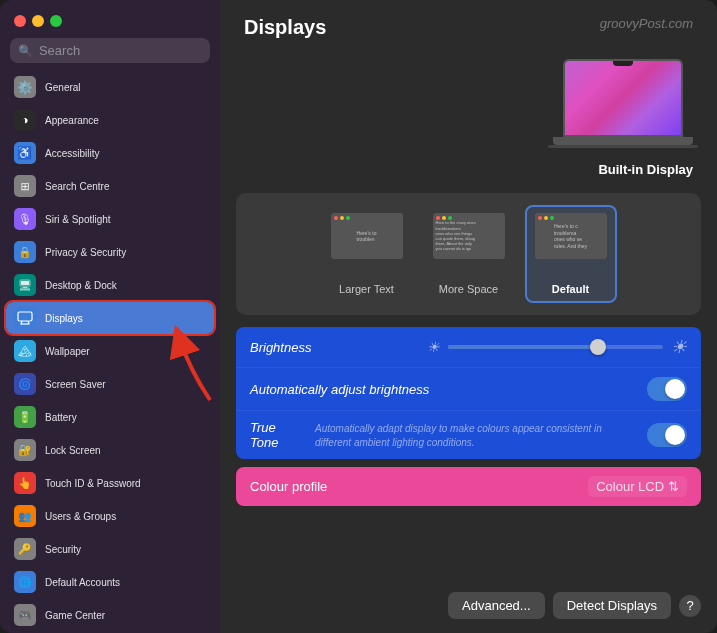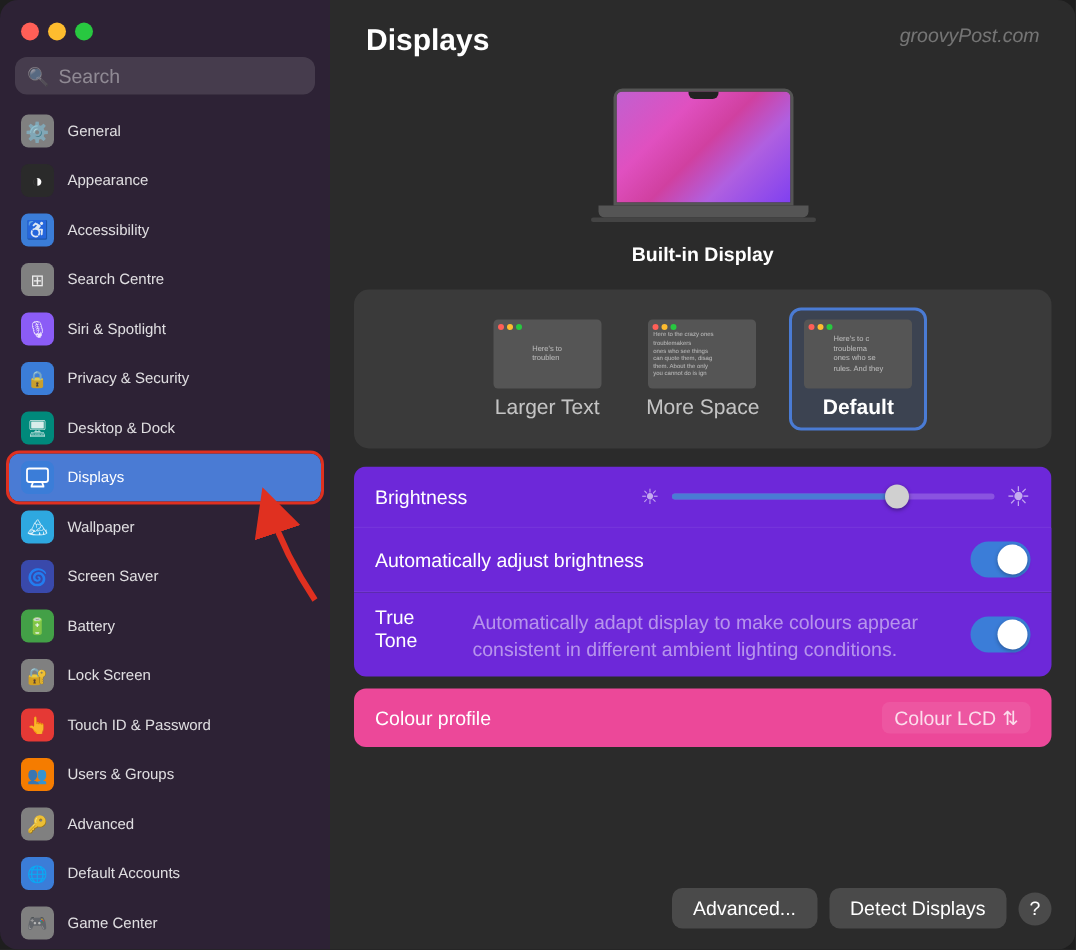--- a/index.html
+++ b/index.html
@@ -148,7 +148,7 @@
     .display-preview {
       display: flex;
       flex-direction: column;
-      align-items: center;
+      align-items: flex-end;
       padding: 10px 24px 16px 24px;
     }
     .laptop-container {

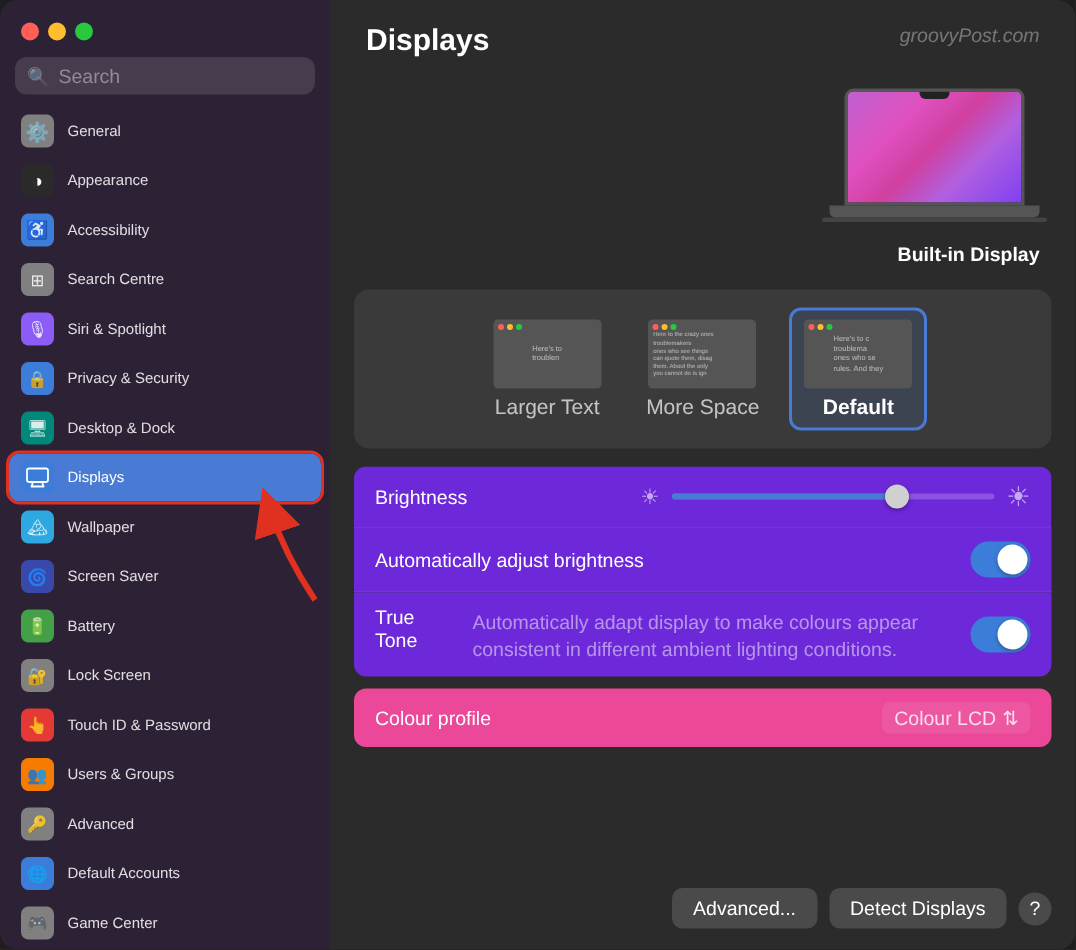--- a/index.html
+++ b/index.html
@@ -259,8 +259,9 @@
     .res-dot-y { background: #febc2e; }
     .res-dot-g { background: #28c840; }
     .res-label {
-      font-size: 14px;
+      font-size: 11px;
       color: rgba(255,255,255,0.7);
+      margin-top: 20px;
     }
     .res-label.bold {
       font-weight: 600;

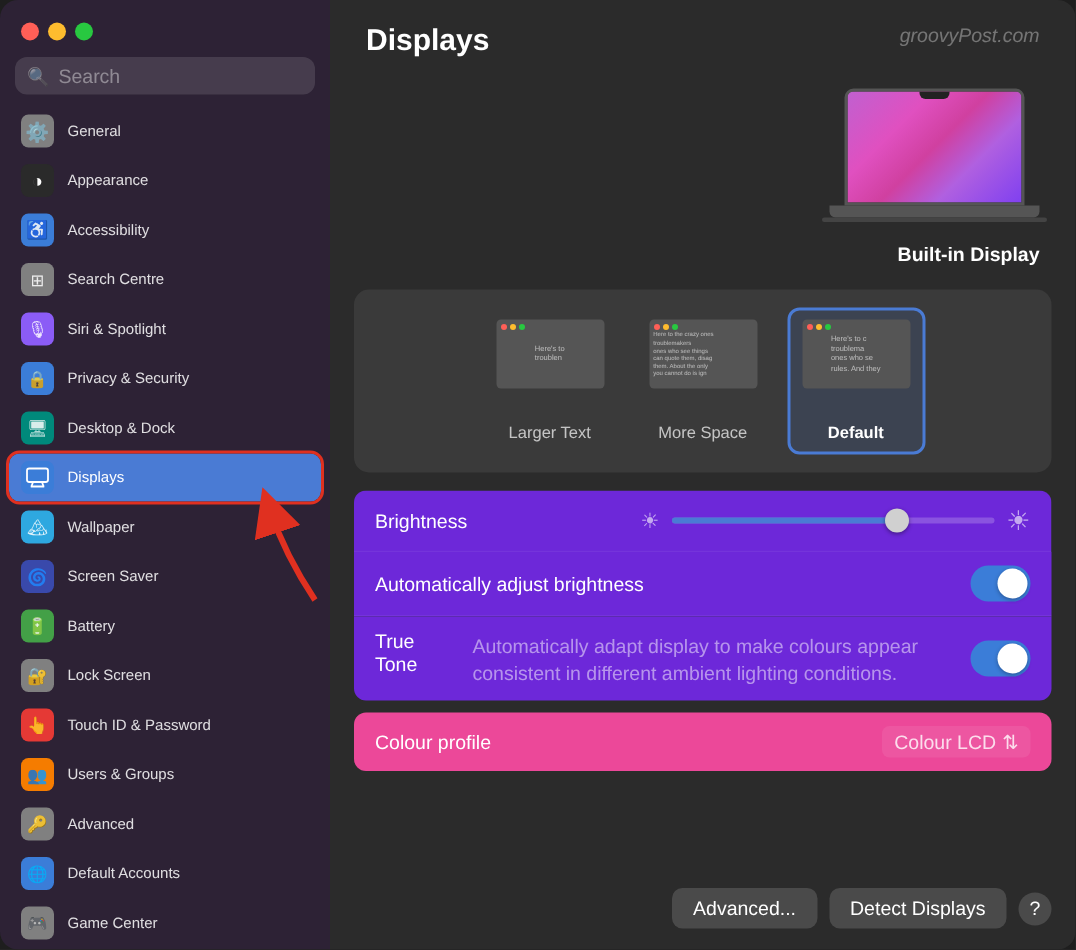--- a/index.html
+++ b/index.html
@@ -280,8 +280,9 @@
       align-items: center;
       justify-content: space-between;
       padding: 9px 14px;
-      background: #6d28d9;
+      background: #1d4ed8;
       border-bottom: 1px solid rgba(255,255,255,0.06);
+      font-style: italic;
     }
     .setting-row:first-child {
       border-radius: 8px 8px 0 0;

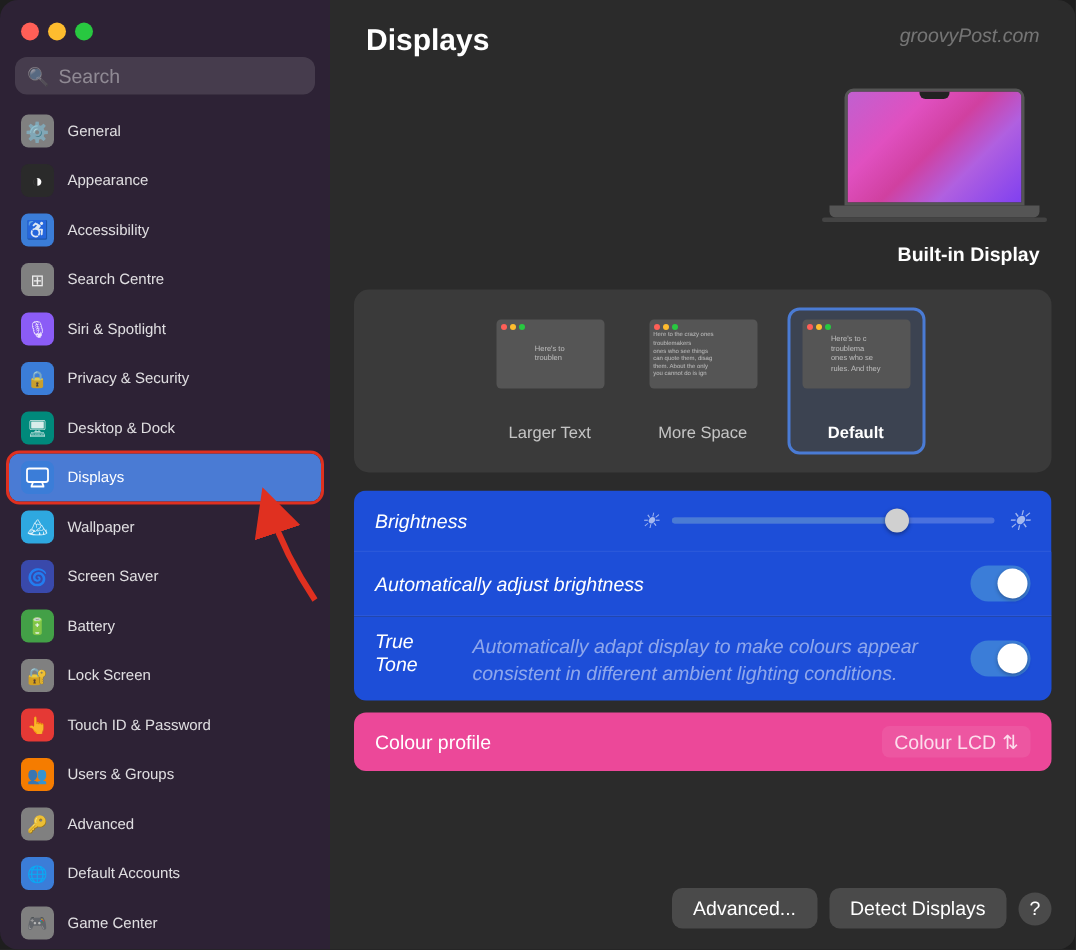--- a/index.html
+++ b/index.html
@@ -297,7 +297,7 @@
     }
     .setting-sublabel {
       color: rgba(255,255,255,0.5);
-      font-size: 13px;
+      font-size: 10px;
       margin-top: 2px;
       max-width: 320px;
       line-height: 1.4;

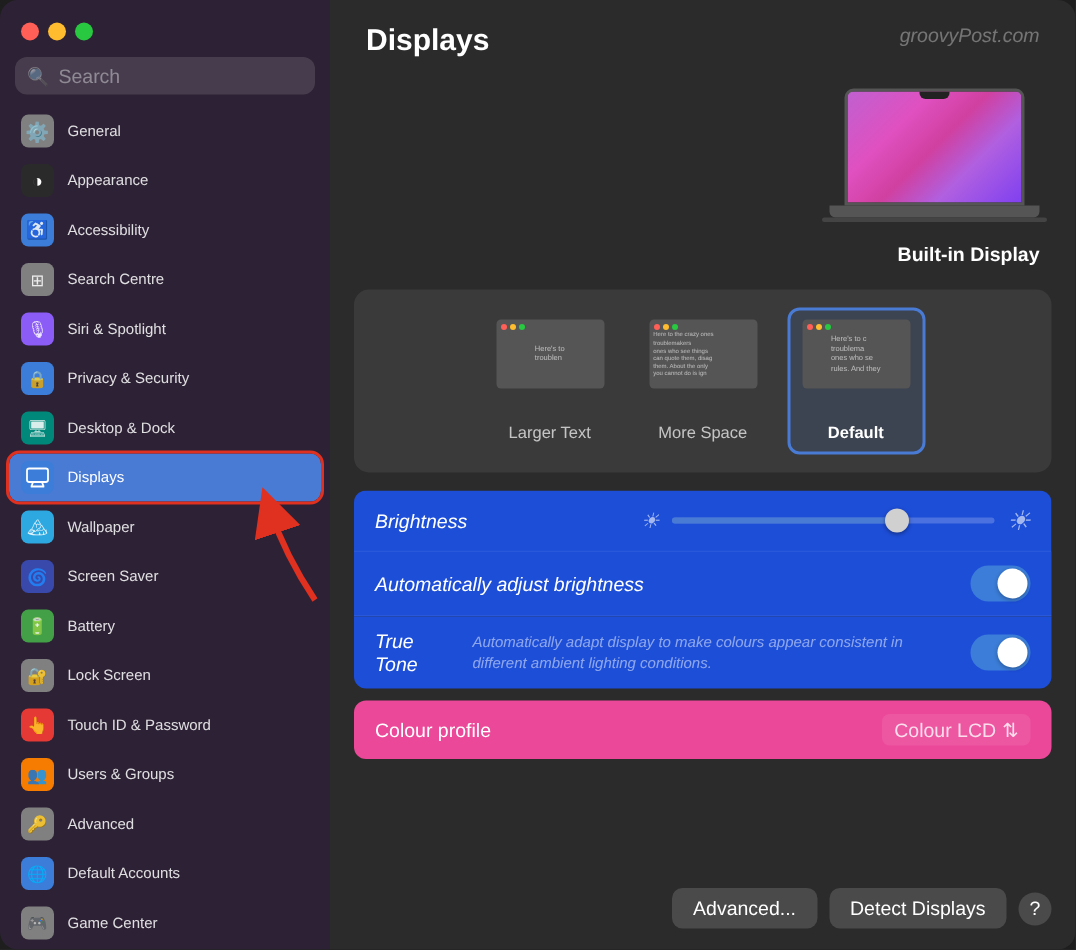--- a/index.html
+++ b/index.html
@@ -528,7 +528,7 @@
 
       <div class="sidebar-item">
         <div class="item-icon icon-gray" style="font-size:11px;">🔑</div>
-        <span class="item-label">Advanced</span>
+        <span class="item-label">Security</span>
       </div>
 
       <div class="sidebar-item">

